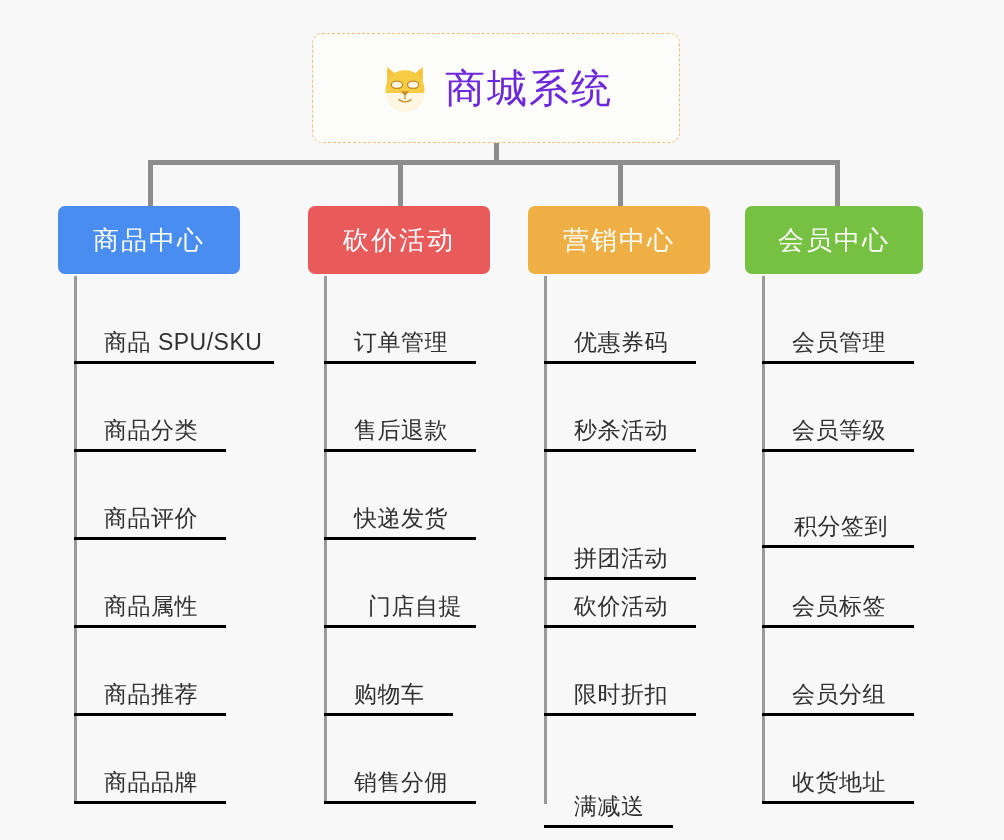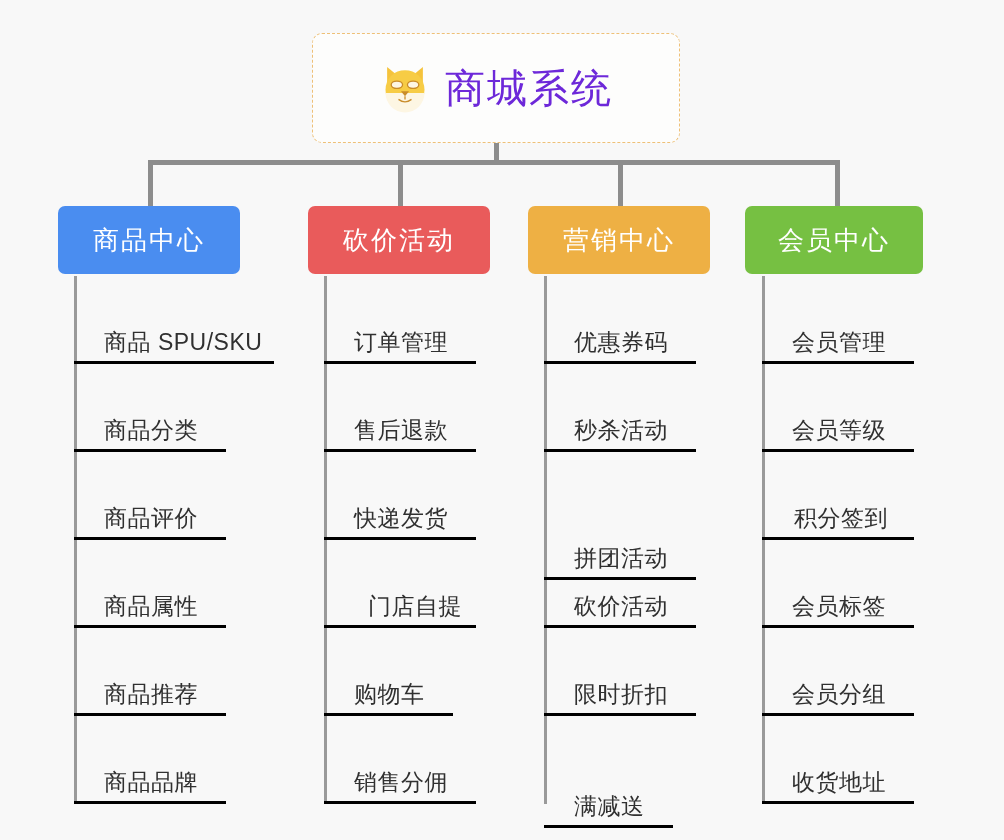--- a/index.html
+++ b/index.html
@@ -219,7 +219,7 @@
     <div class="leaf" style="top:88px;  width:152px;">
         <span class="leaf-label">会员等级</span>
       </div>
-    <div class="leaf" style="top:176px; width:152px;padding-left:32px;">
+    <div class="leaf" style="top:184px; width:152px;padding-left:32px;">
         <span class="leaf-label">积分签到</span>
       </div>
     <div class="leaf" style="top:264px; width:152px;">

